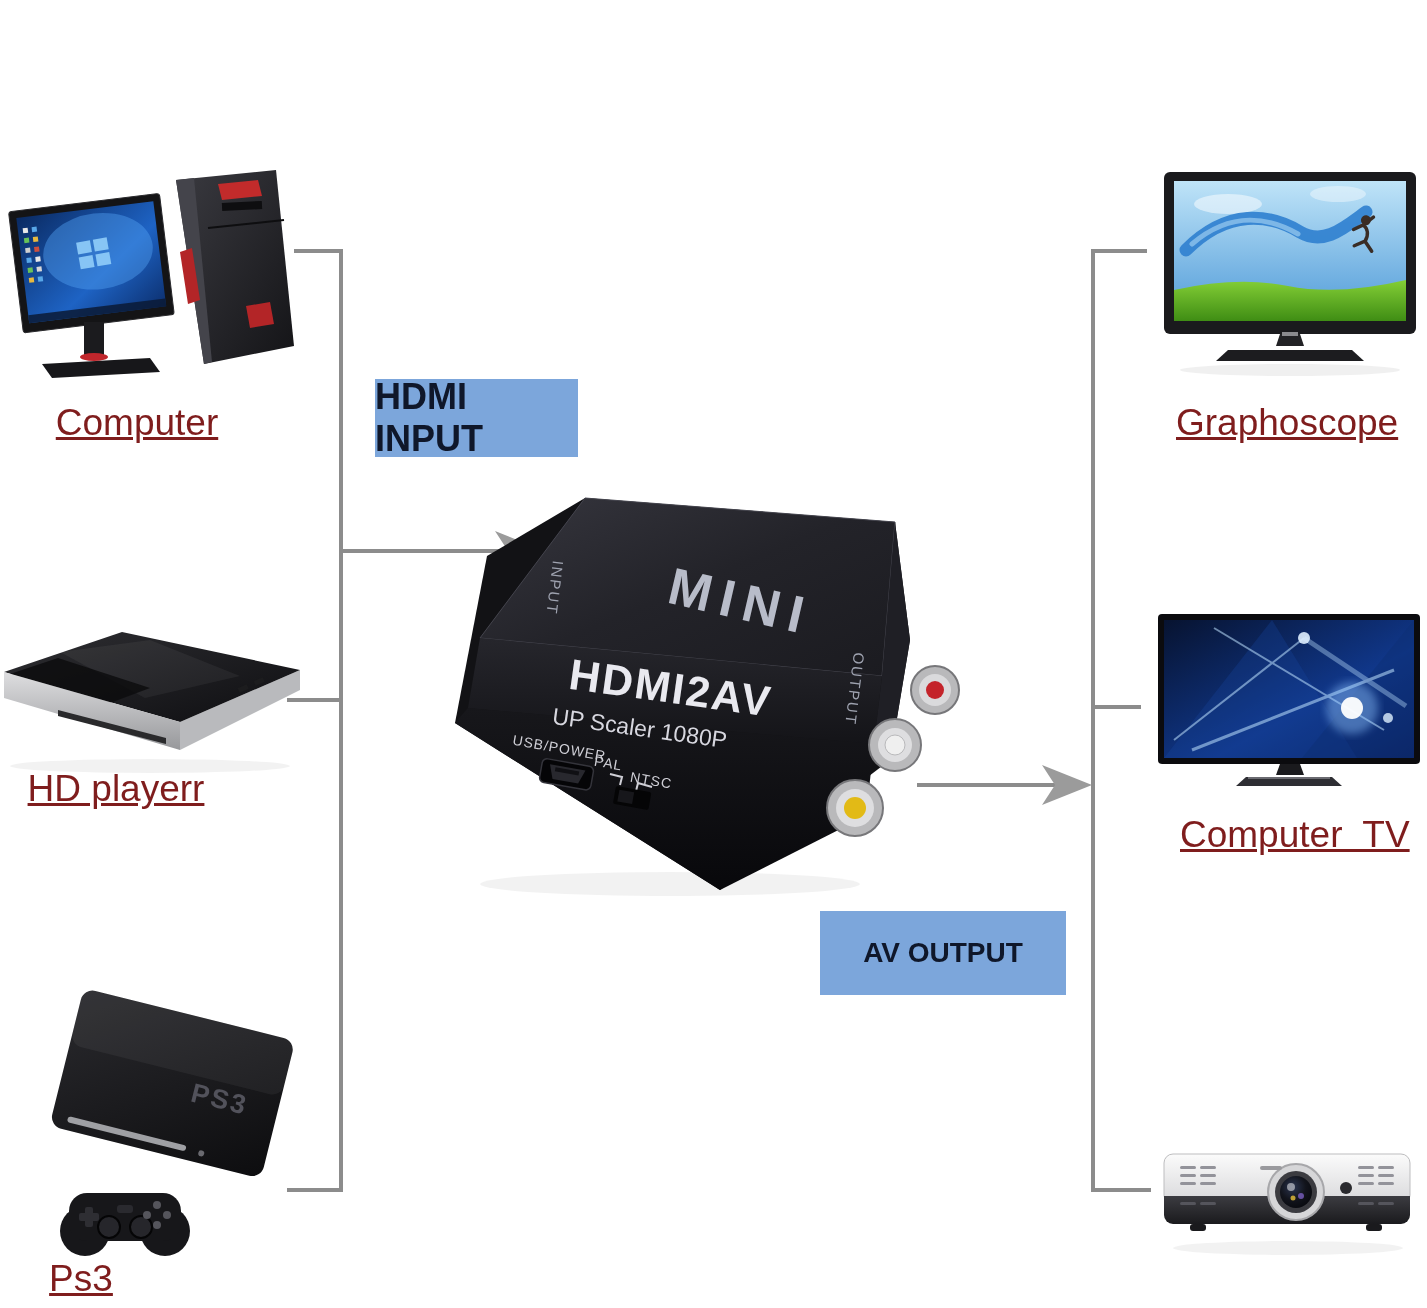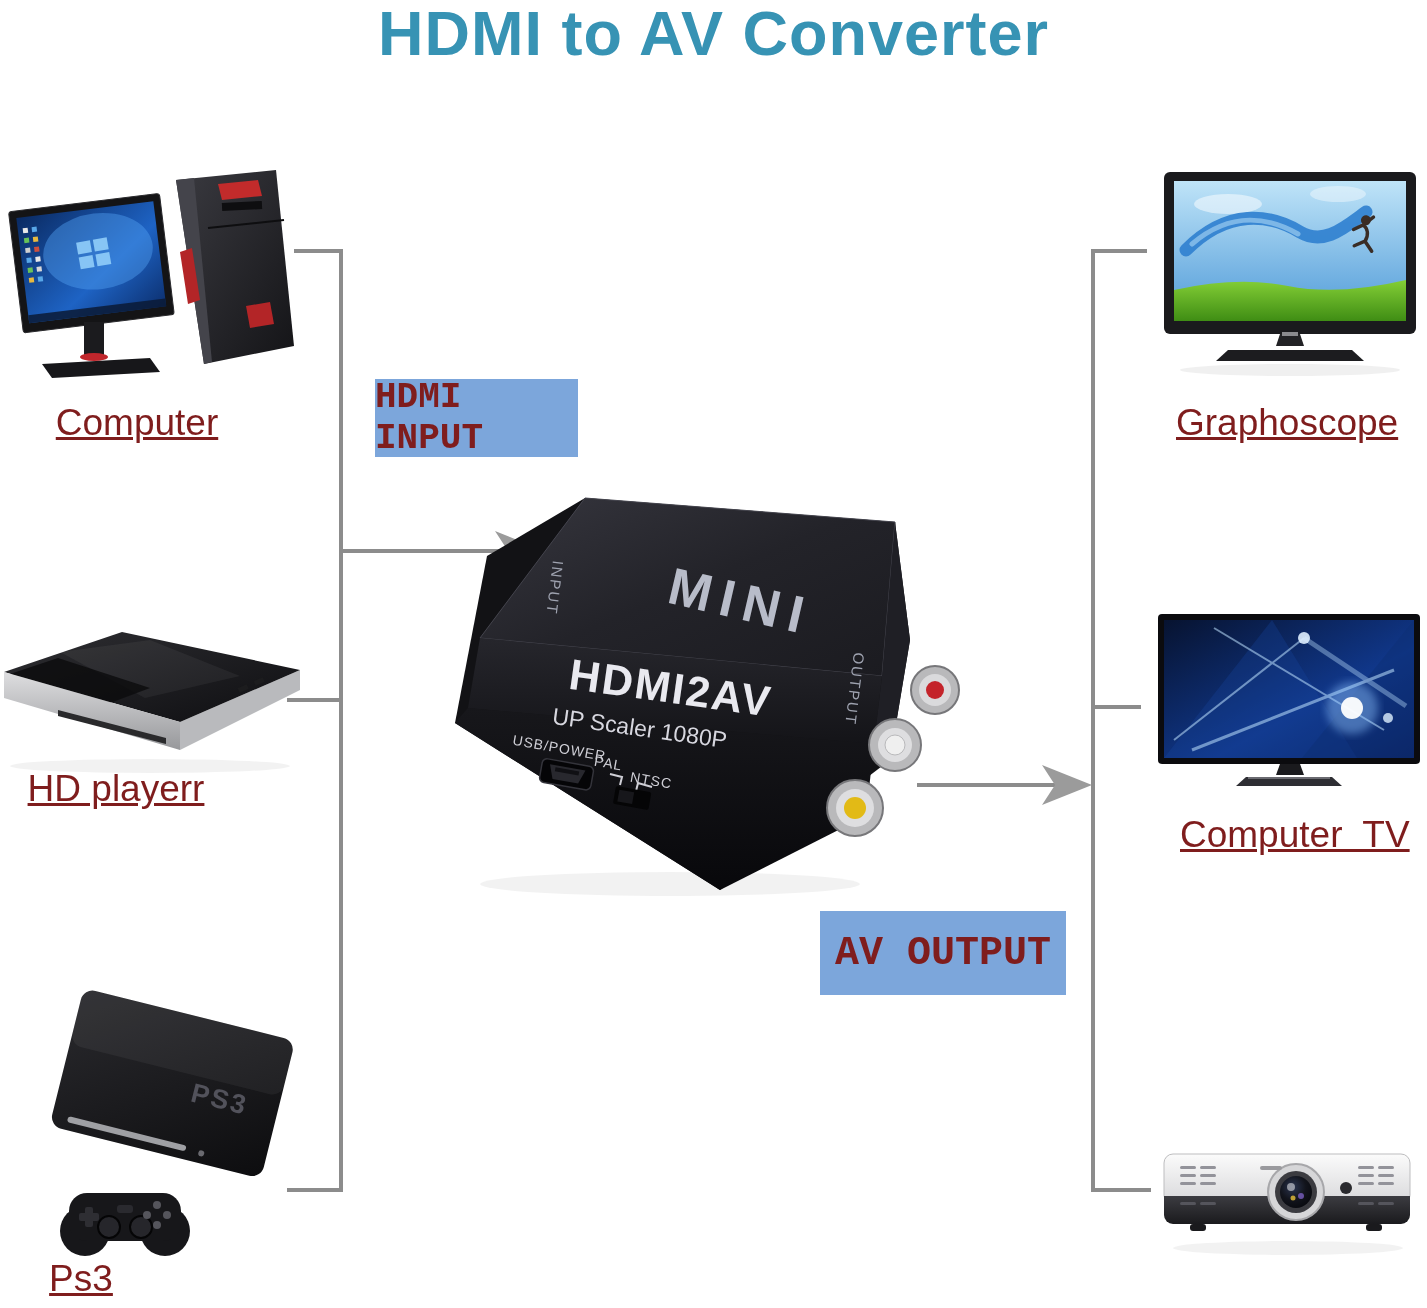--- a/index.html
+++ b/index.html
@@ -27,7 +27,6 @@
 
 <div id="stage">
 
-  <div id="page-title" class="abs" style="color:#3793b4;">HDMI to AV Converter</div>
 
   <div class="abs line" style="left:294px;top:249px;width:47px;height:4px;"></div>
   <div class="abs line" style="left:339px;top:249px;width:4px;height:943px;"></div>

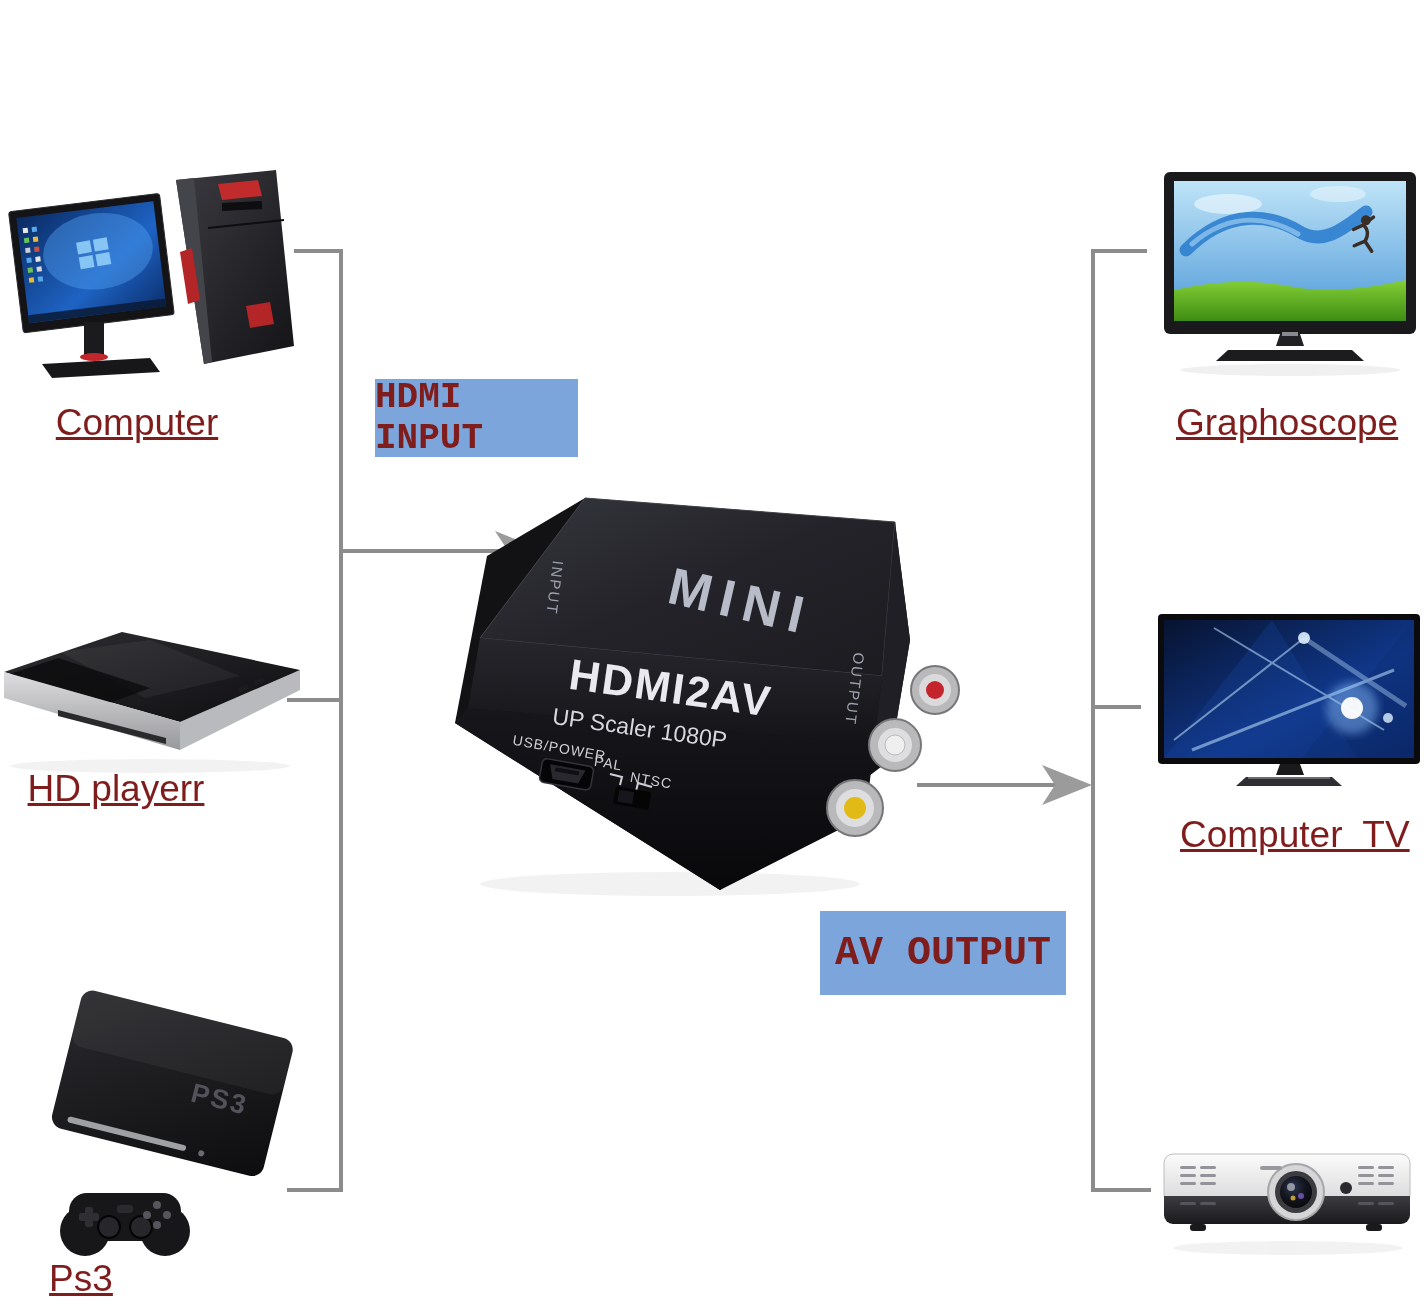--- a/index.html
+++ b/index.html
@@ -14,7 +14,7 @@
   }
   .flowbox{
     display:flex;align-items:center;justify-content:center;
-    color:#7f1d1d;font-weight:bold;font-family:Liberation Mono, monospace;
+    color:#0f172a;font-weight:bold;
   }
   .devlabel{
     font-size:37px;color:#7f1d1d;text-align:center;white-space:pre;line-height:1;text-decoration:underline;

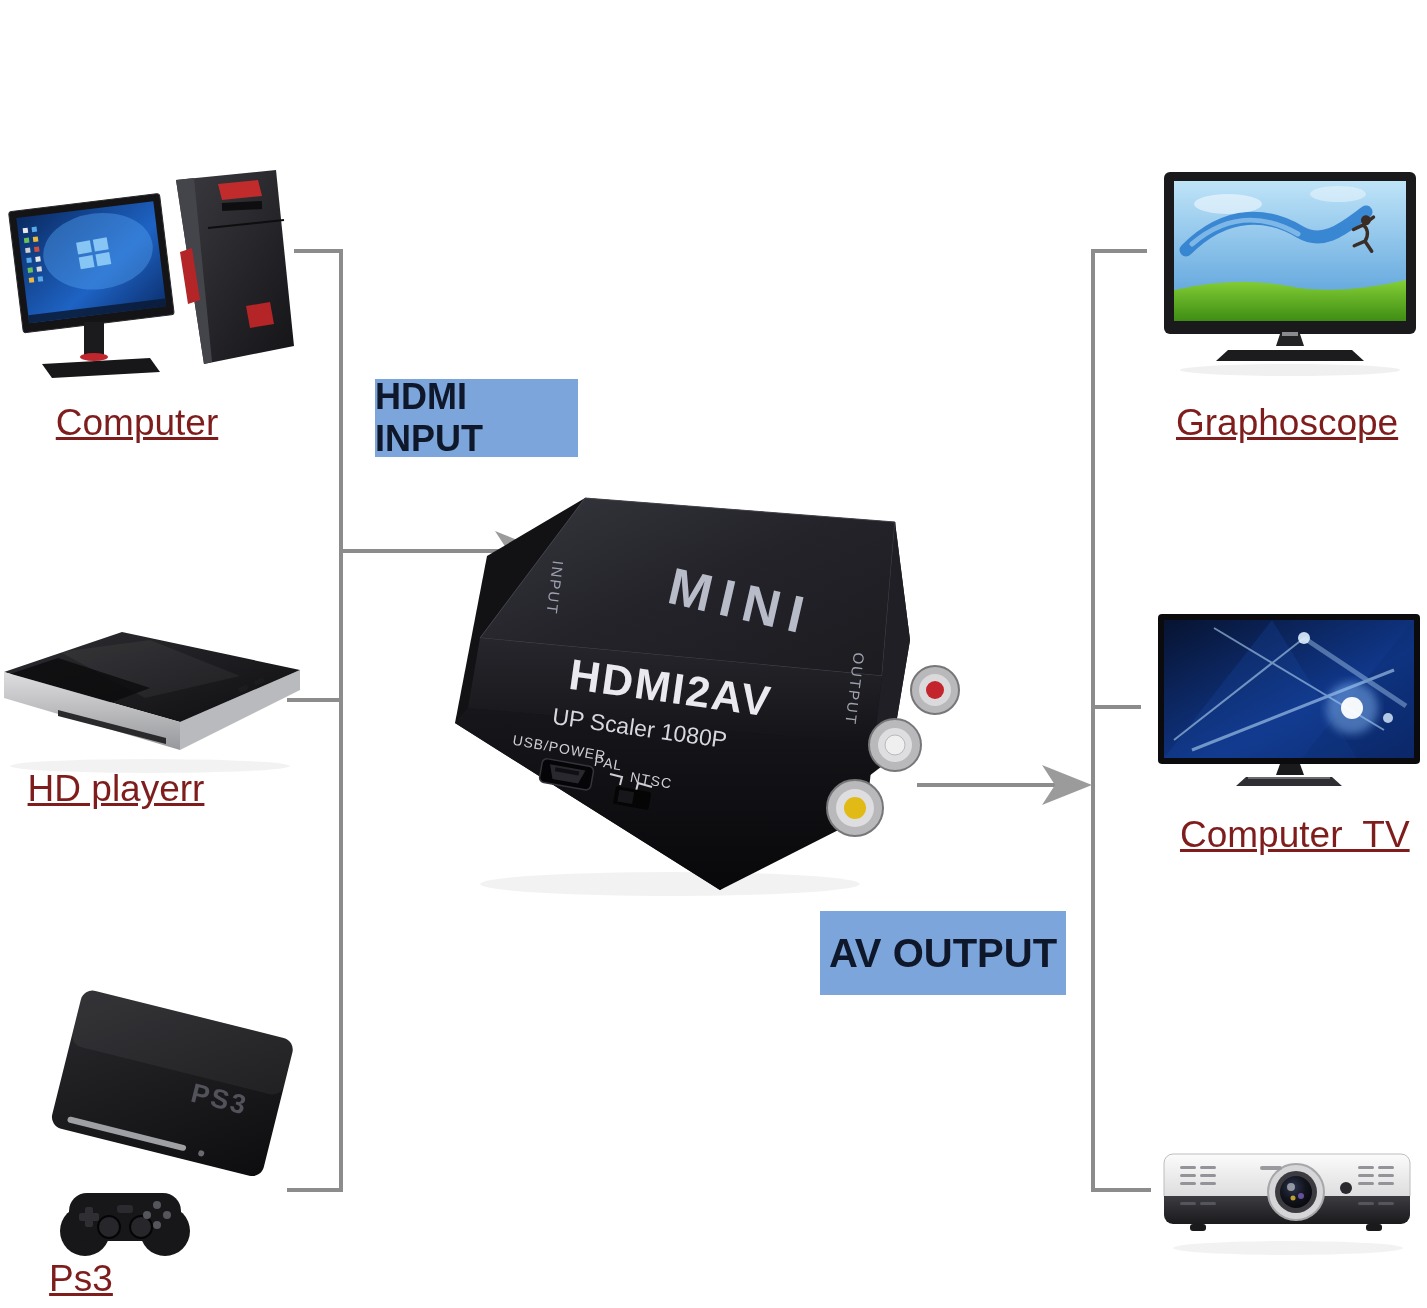--- a/index.html
+++ b/index.html
@@ -48,7 +48,7 @@
   </svg>
 
   <div class="abs flowbox" style="left:375px;top:379px;width:203px;height:78px;background:#7ca6db;font-size:36px;">HDMI INPUT</div>
-  <div class="abs flowbox" style="left:820px;top:911px;width:246px;height:84px;background:#7ca6db;font-size:40px;">AV OUTPUT</div>
+  <div class="abs flowbox" style="left:820px;top:911px;width:246px;height:84px;background:#7ca6db;font-size:28px;">AV OUTPUT</div>
 
   <svg class="abs" style="left:8px;top:168px;" width="292" height="212" viewBox="0 0 292 212">
     <defs>

